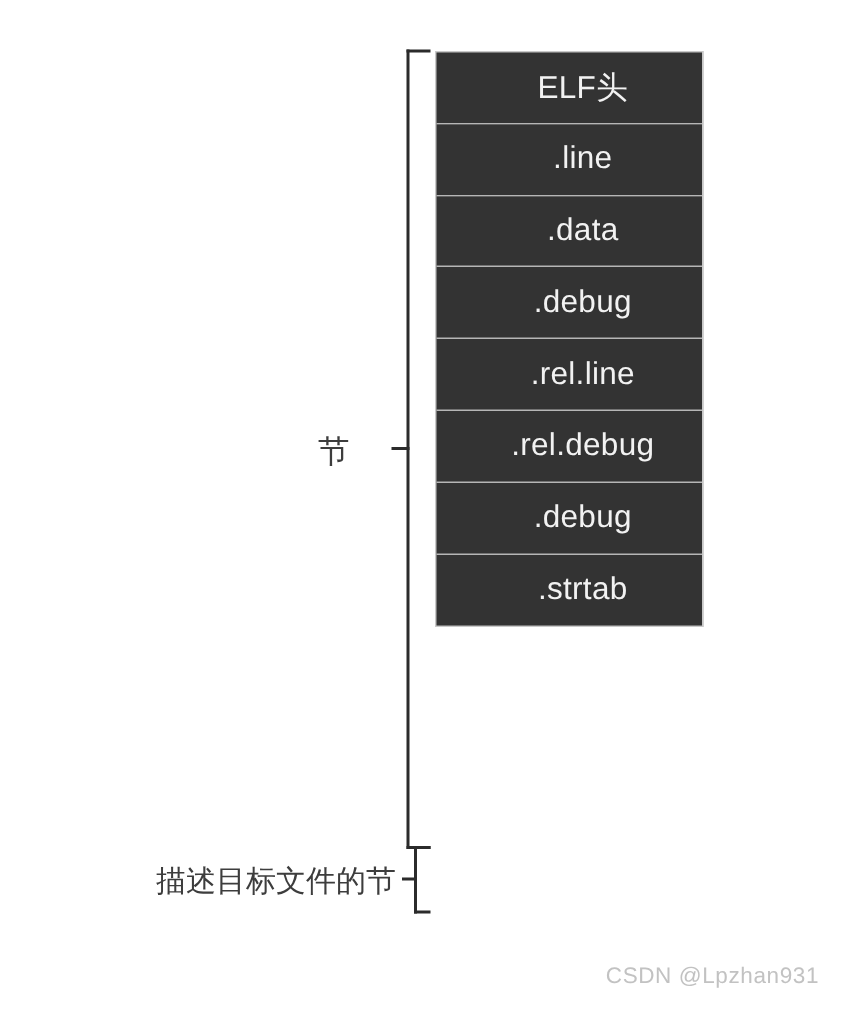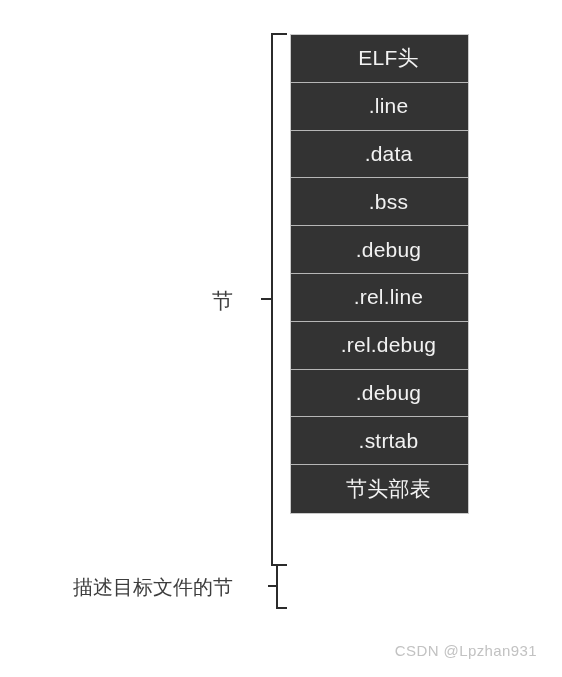--- a/index.html
+++ b/index.html
@@ -139,7 +139,6 @@
     <div class="section-row cjk">ELF头</div>
     <div class="section-row">.line</div>
     <div class="section-row">.data</div>
-    <div class="section-row">.bss</div>
     <div class="section-row">.debug</div>
     <div class="section-row">.rel.line</div>
     <div class="section-row">.rel.debug</div>

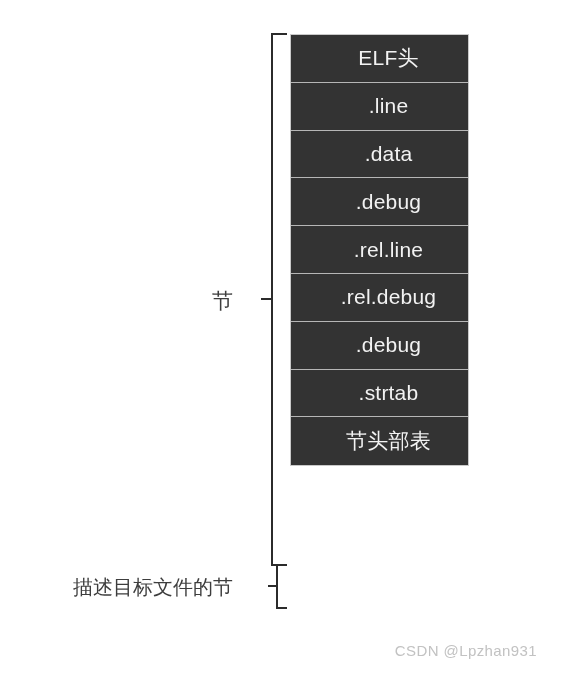--- a/index.html
+++ b/index.html
@@ -144,7 +144,6 @@
     <div class="section-row">.rel.debug</div>
     <div class="section-row">.debug</div>
     <div class="section-row">.strtab</div>
-    <div class="section-row cjk">节头部表</div>
   </div>
 
   <div class="watermark">CSDN @Lpzhan931</div>

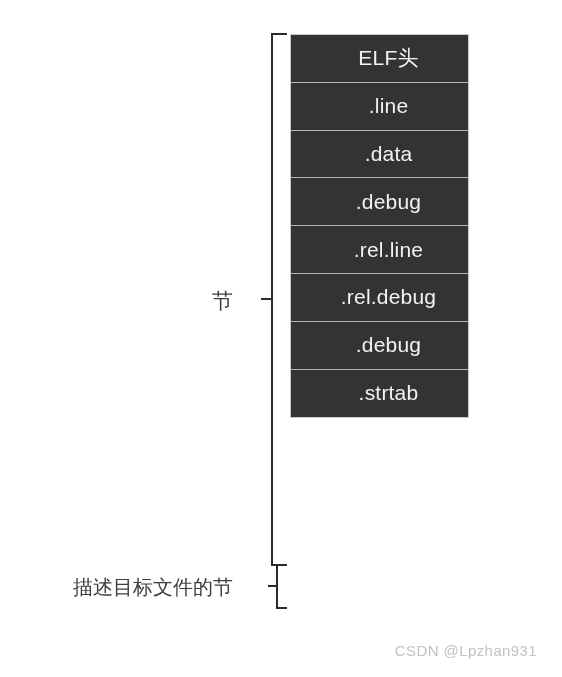--- a/index.html
+++ b/index.html
@@ -104,7 +104,7 @@
     font-size: 21px;
   }
   .label-shtable {
-    left: 73px;
+    left: 104px;
     top: 574px;
     font-size: 20px;
   }

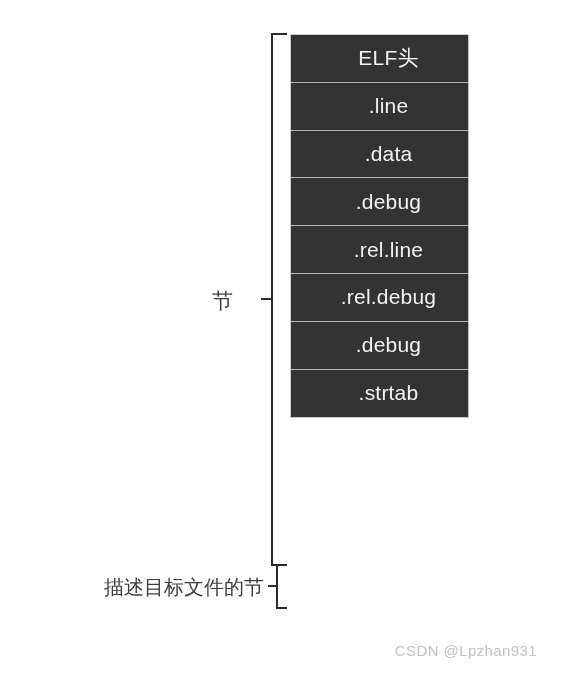--- a/index.html
+++ b/index.html
@@ -112,7 +112,7 @@
   
   .watermark {
     position: absolute;
-    right: 25px;
+    right: 16px;
     bottom: 18px;
     font-size: 15px;
     color: #c2c2c2;

